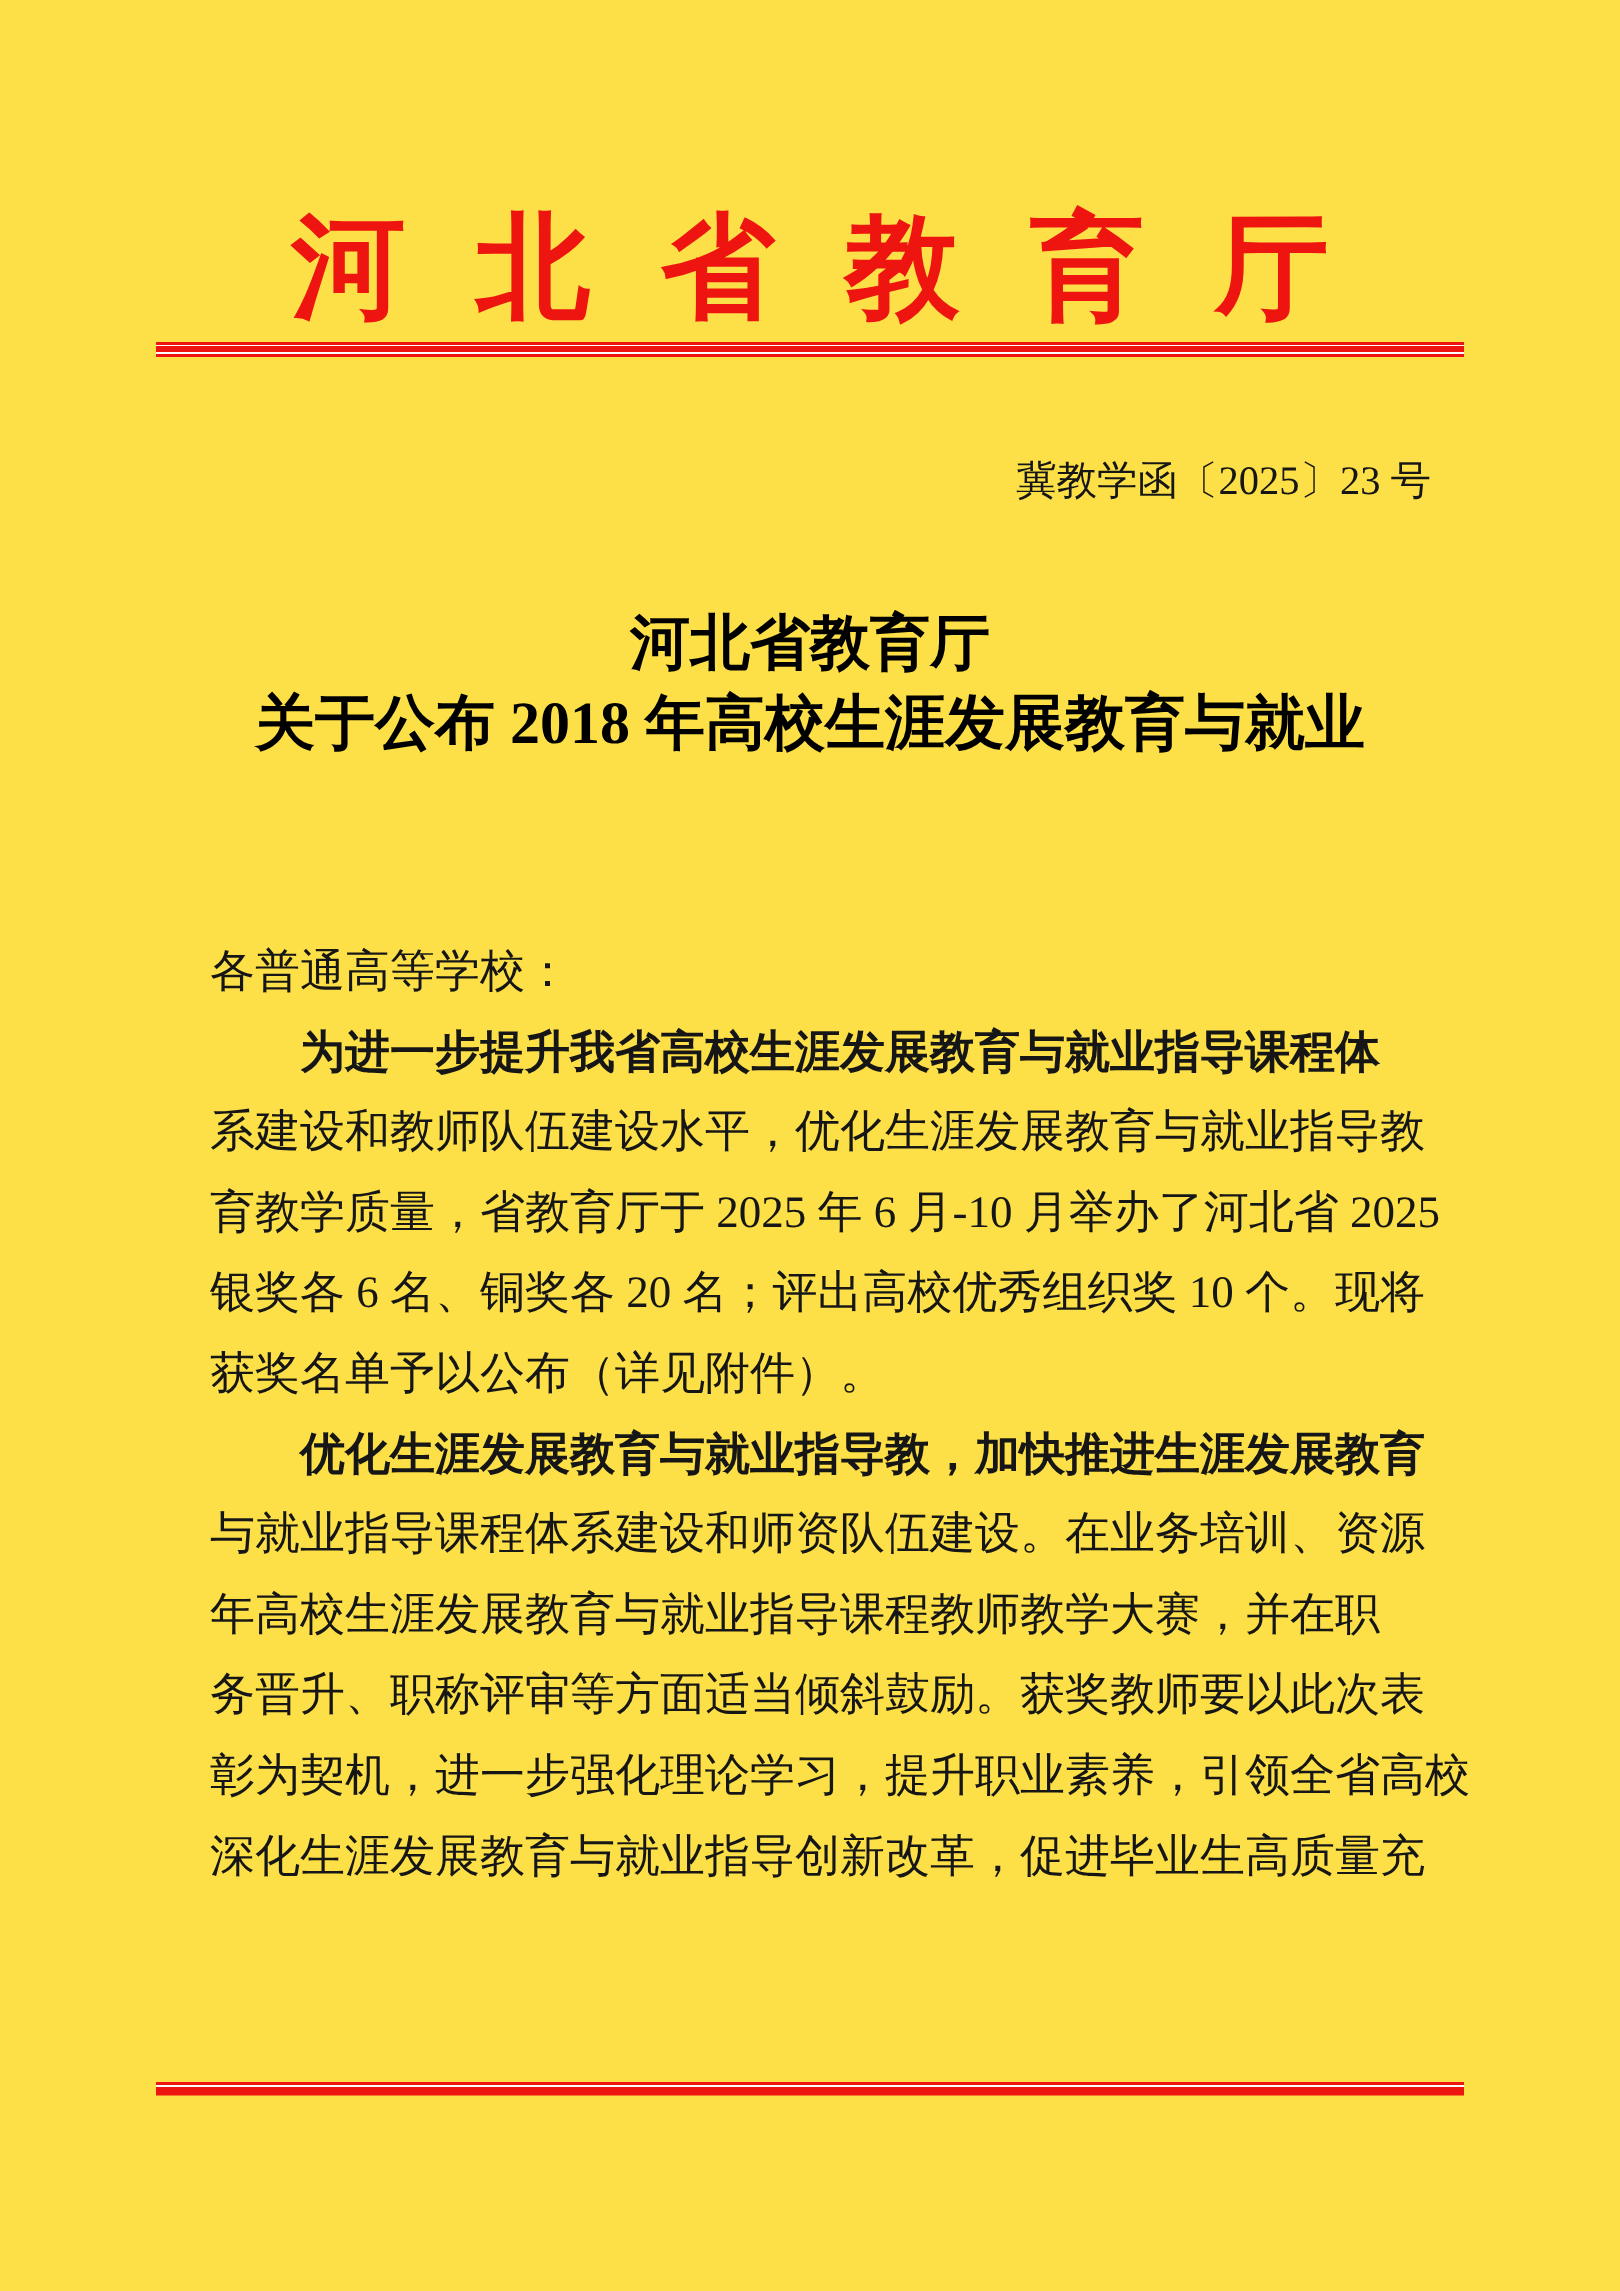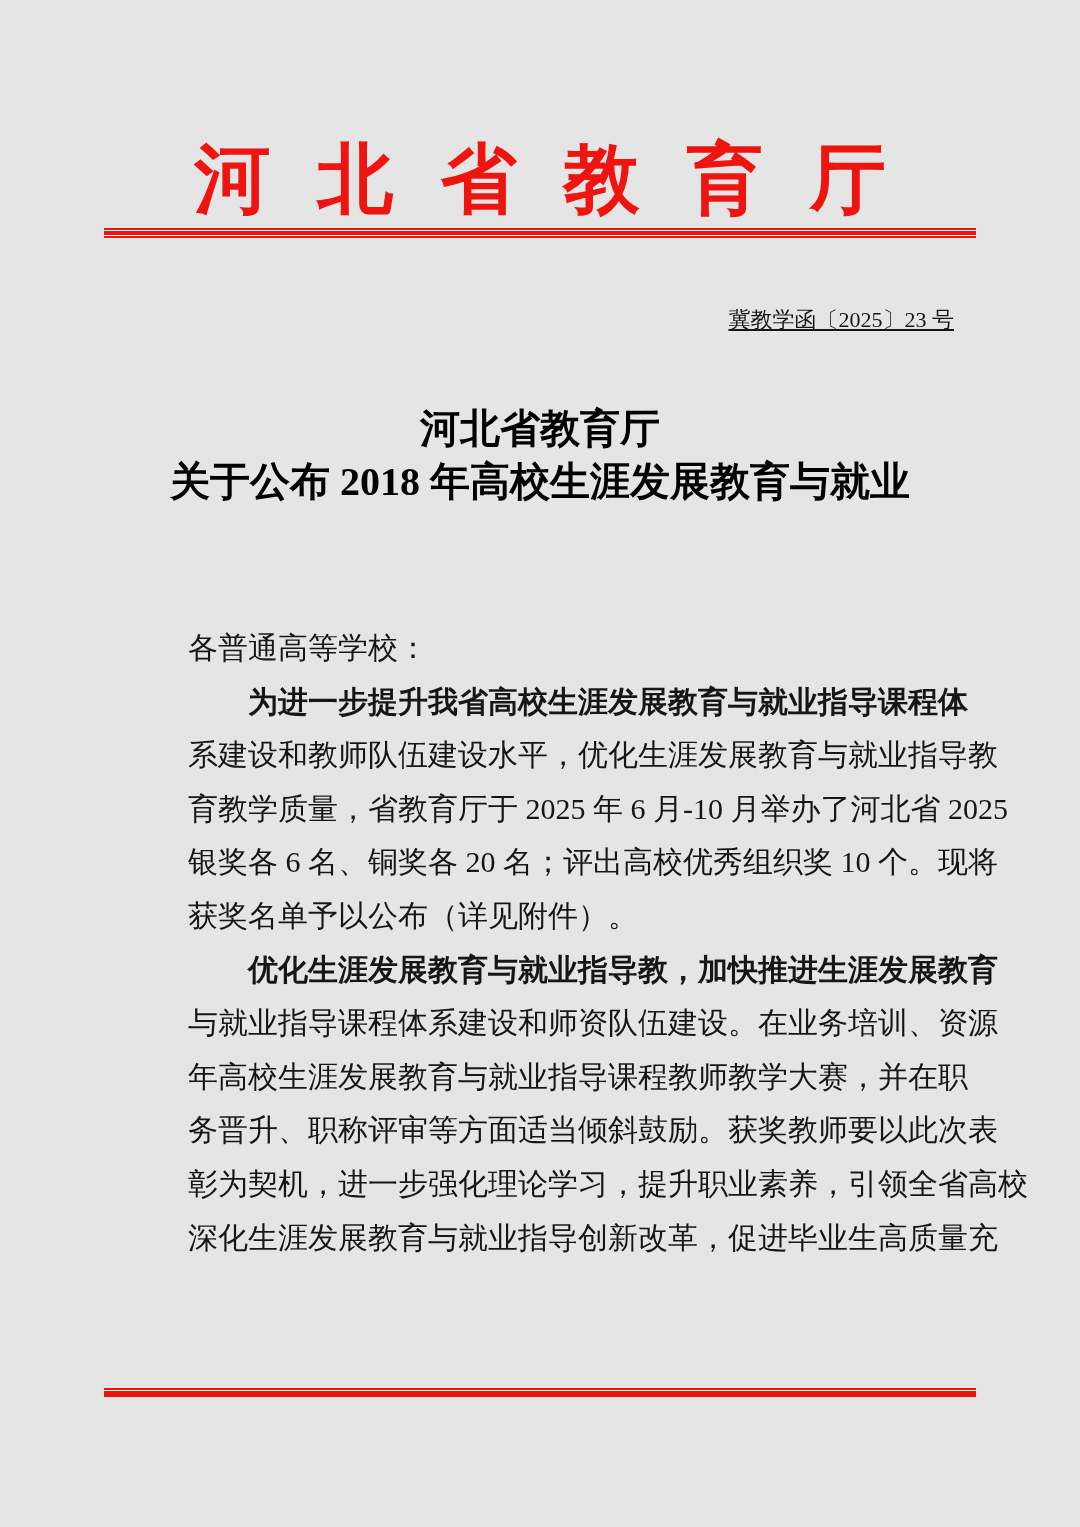--- a/index.html
+++ b/index.html
@@ -11,7 +11,7 @@
     position:relative;
     width:1080px;
     height:1527px;
-    background:#e5e5e5;
+    background:#fde047;
     font-family:"Liberation Serif","DejaVu Serif",serif;
     color:var(--ink);
     overflow:hidden;

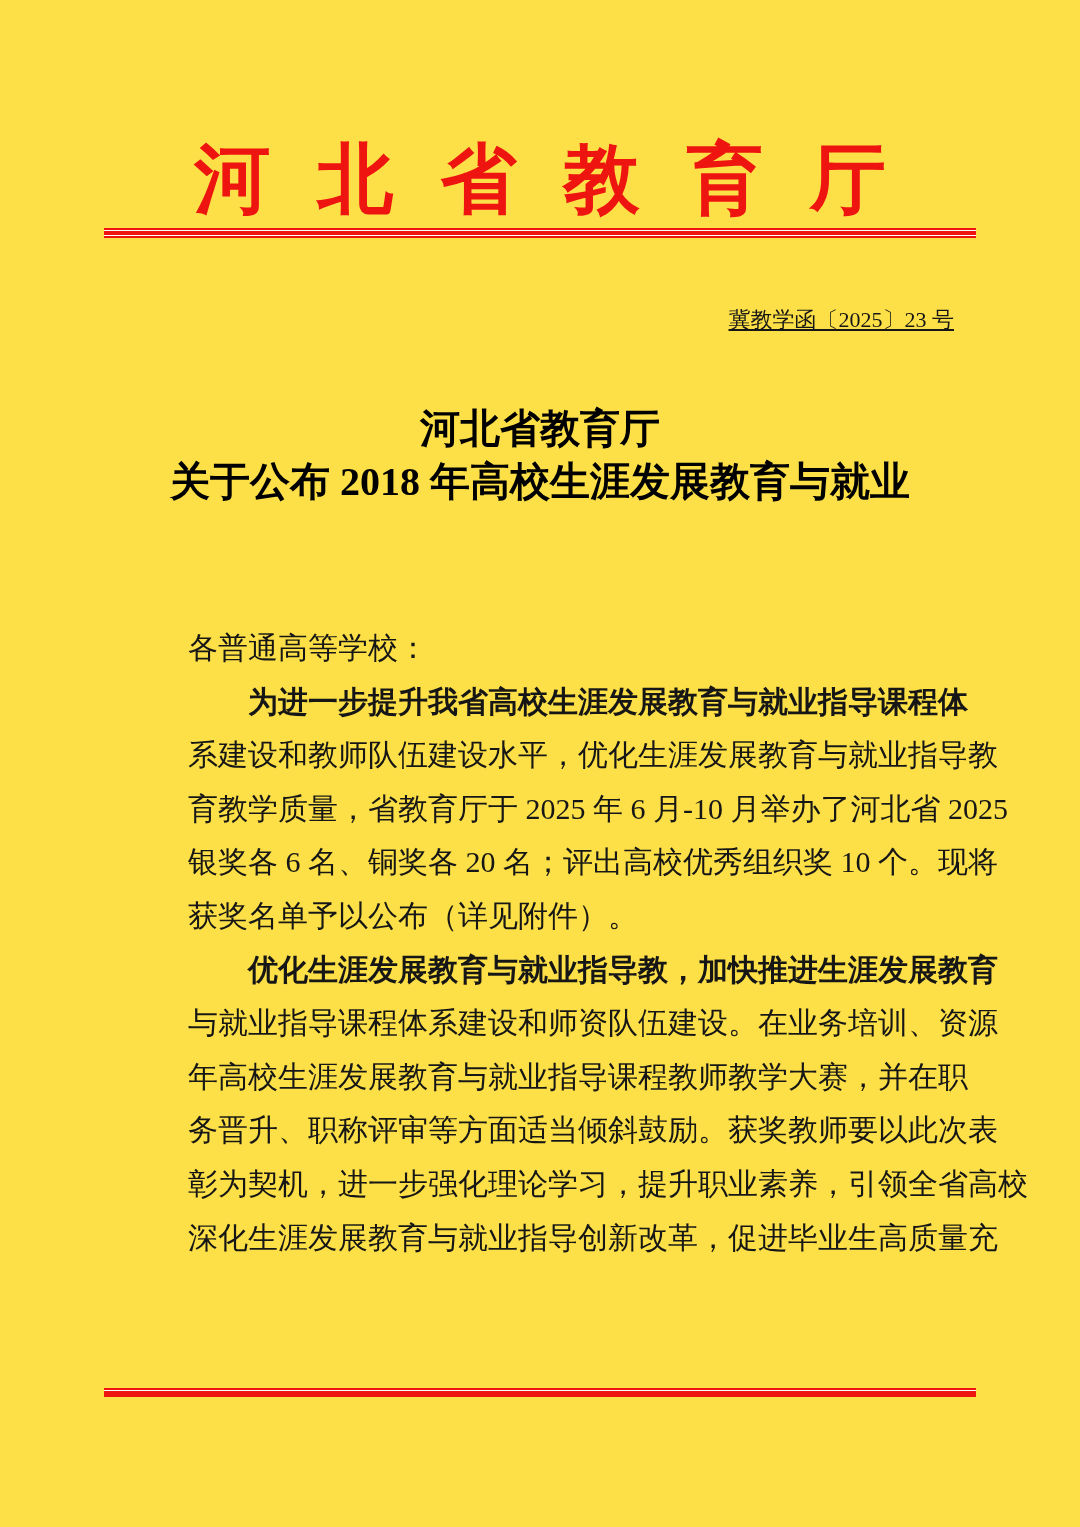--- a/index.html
+++ b/index.html
@@ -52,11 +52,10 @@
     position:absolute;
     top:301px;
     right:126px;
-    font-size:22px;
+    font-size:27px;
     line-height:38px;
     color:var(--ink);
     white-space:nowrap;
-    text-decoration:underline;
   }
   .title{
     position:absolute;

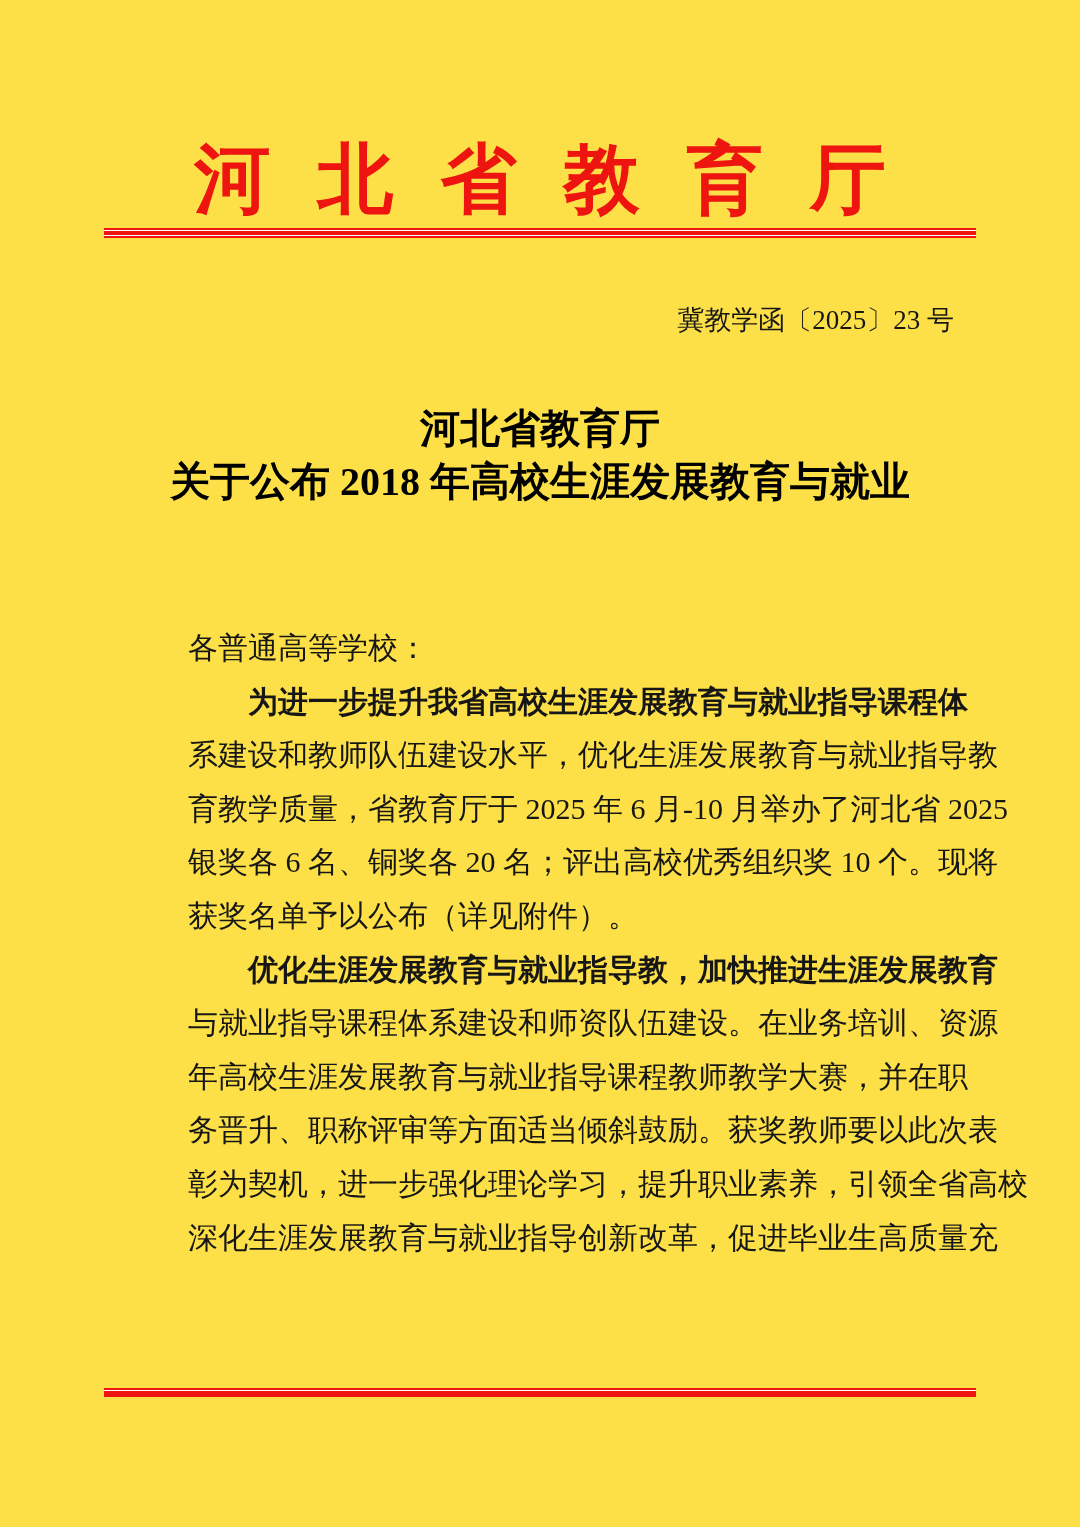--- a/index.html
+++ b/index.html
@@ -78,7 +78,6 @@
     line-height:53.6px;
     font-weight:400;
     color:var(--ink);
-    margin-left:48px;
   }
   .body-text .line{white-space:nowrap;}
   .body-text .line.indent{text-indent:60px;font-weight:bold;}

